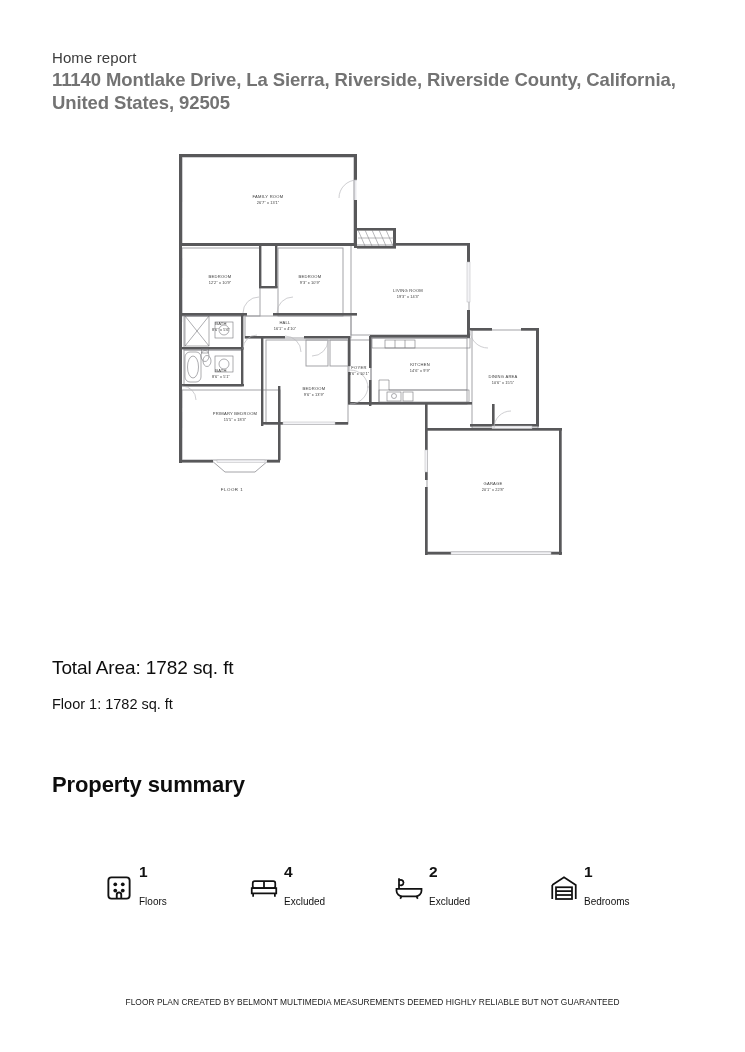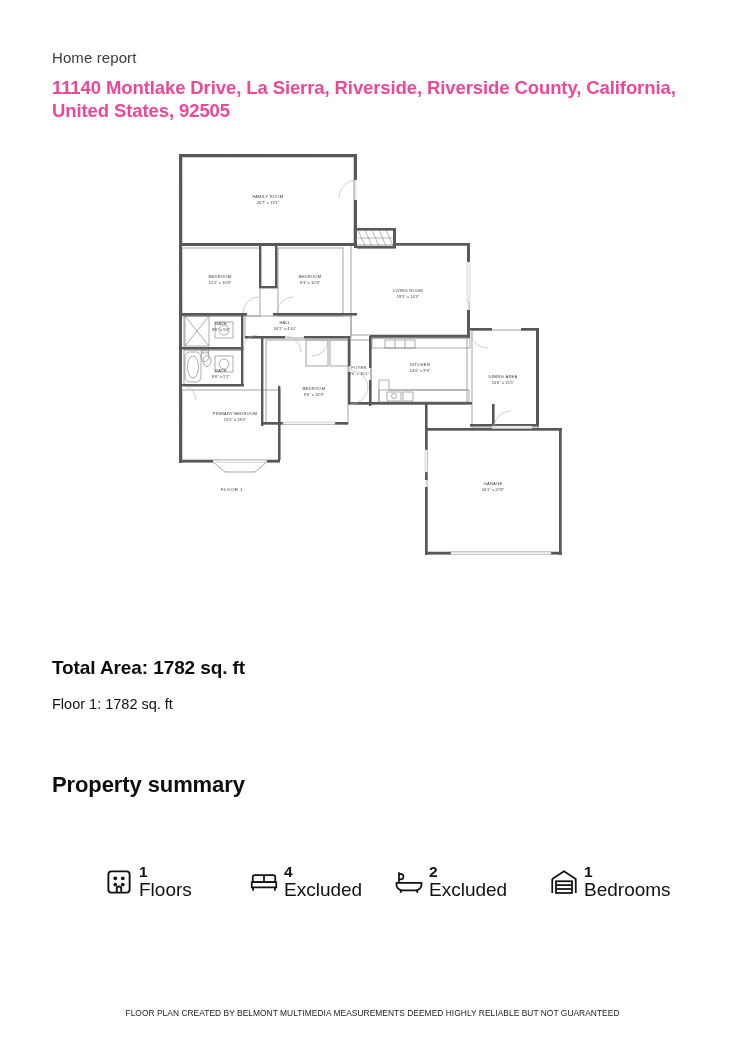--- a/index.html
+++ b/index.html
@@ -35,11 +35,10 @@
     letter-spacing: 0.1px;
   }
   .addr {
-    margin-top: 8px;
     font-size: 18.5px;
     line-height: 23px;
     font-weight: 700;
-    color: #ec4899;
+    color: #737373;
     letter-spacing: -0.1px;
     max-width: 625px;
   }

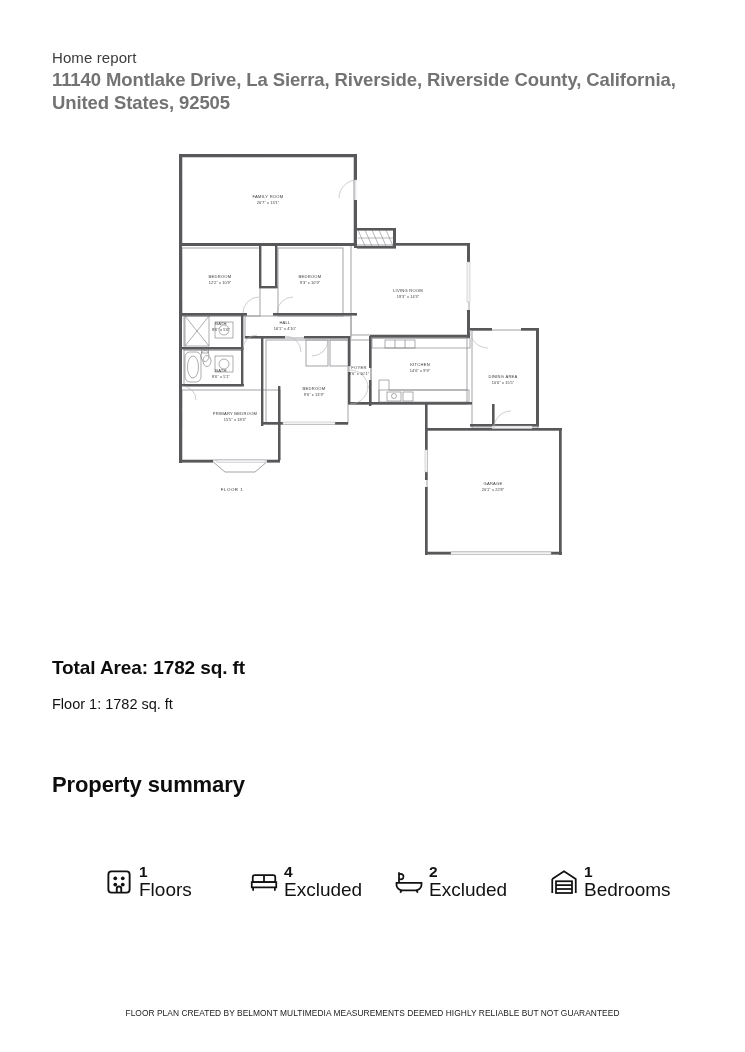--- a/index.html
+++ b/index.html
@@ -86,7 +86,7 @@
   }
   .area-total {
     font-size: 19px;
-    font-weight: 700;
+    font-weight: 400;
     color: #0d0d0d;
     line-height: 26px;
     letter-spacing: -0.1px;

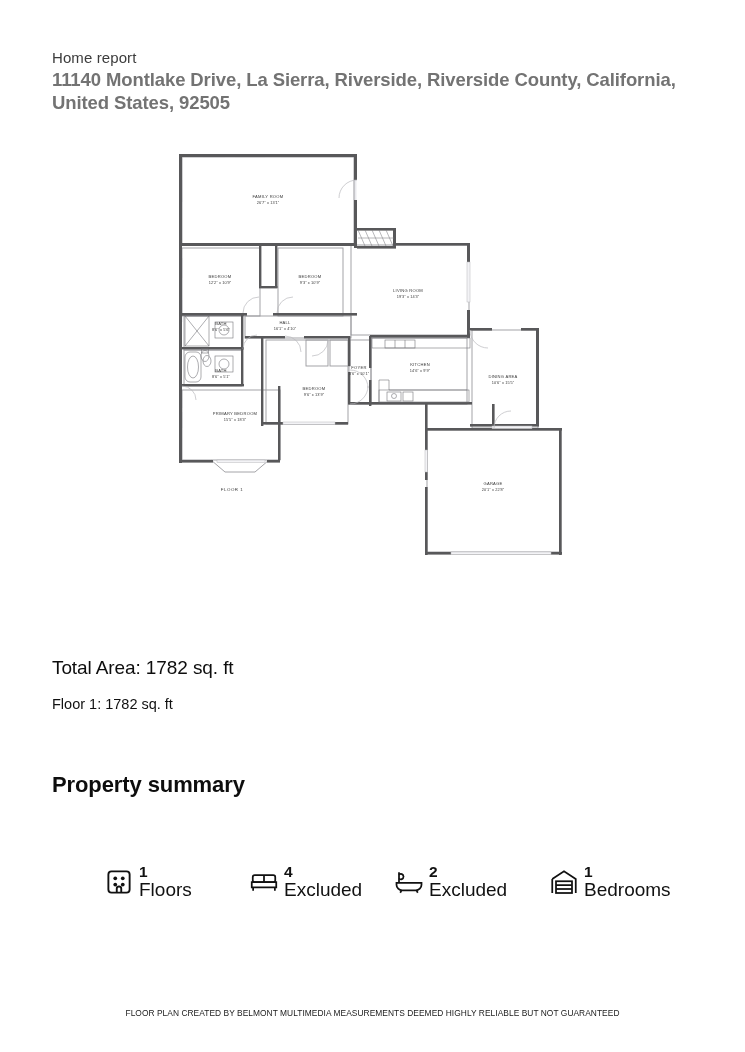--- a/index.html
+++ b/index.html
@@ -145,11 +145,11 @@
     line-height: 15px;
   }
   .stat-lbl {
-    font-size: 19px;
+    font-size: 10px;
     font-weight: 400;
     color: #111111;
     line-height: 17px;
-    margin-top: 2px;
+    margin-top: 14px;
   }
 
   

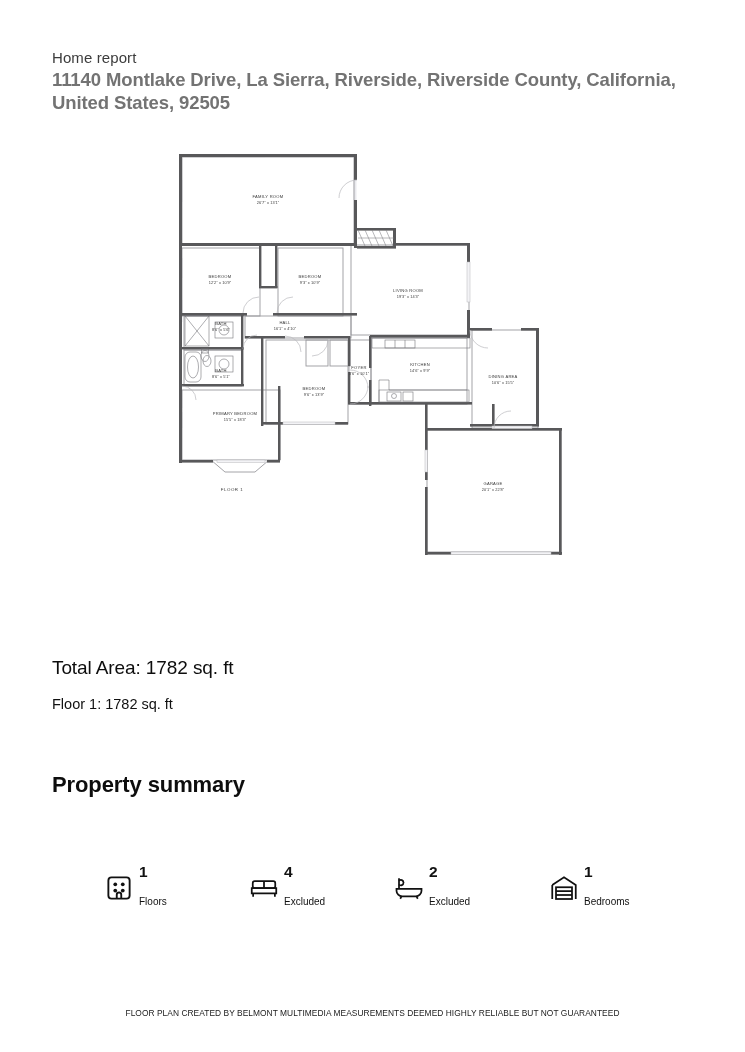--- a/index.html
+++ b/index.html
@@ -178,7 +178,6 @@
     font-size: 8.4px;
     letter-spacing: 0.05px;
     color: #1a1a1a;
-    margin-top: 11px;
   }
 </style>
 </head>

